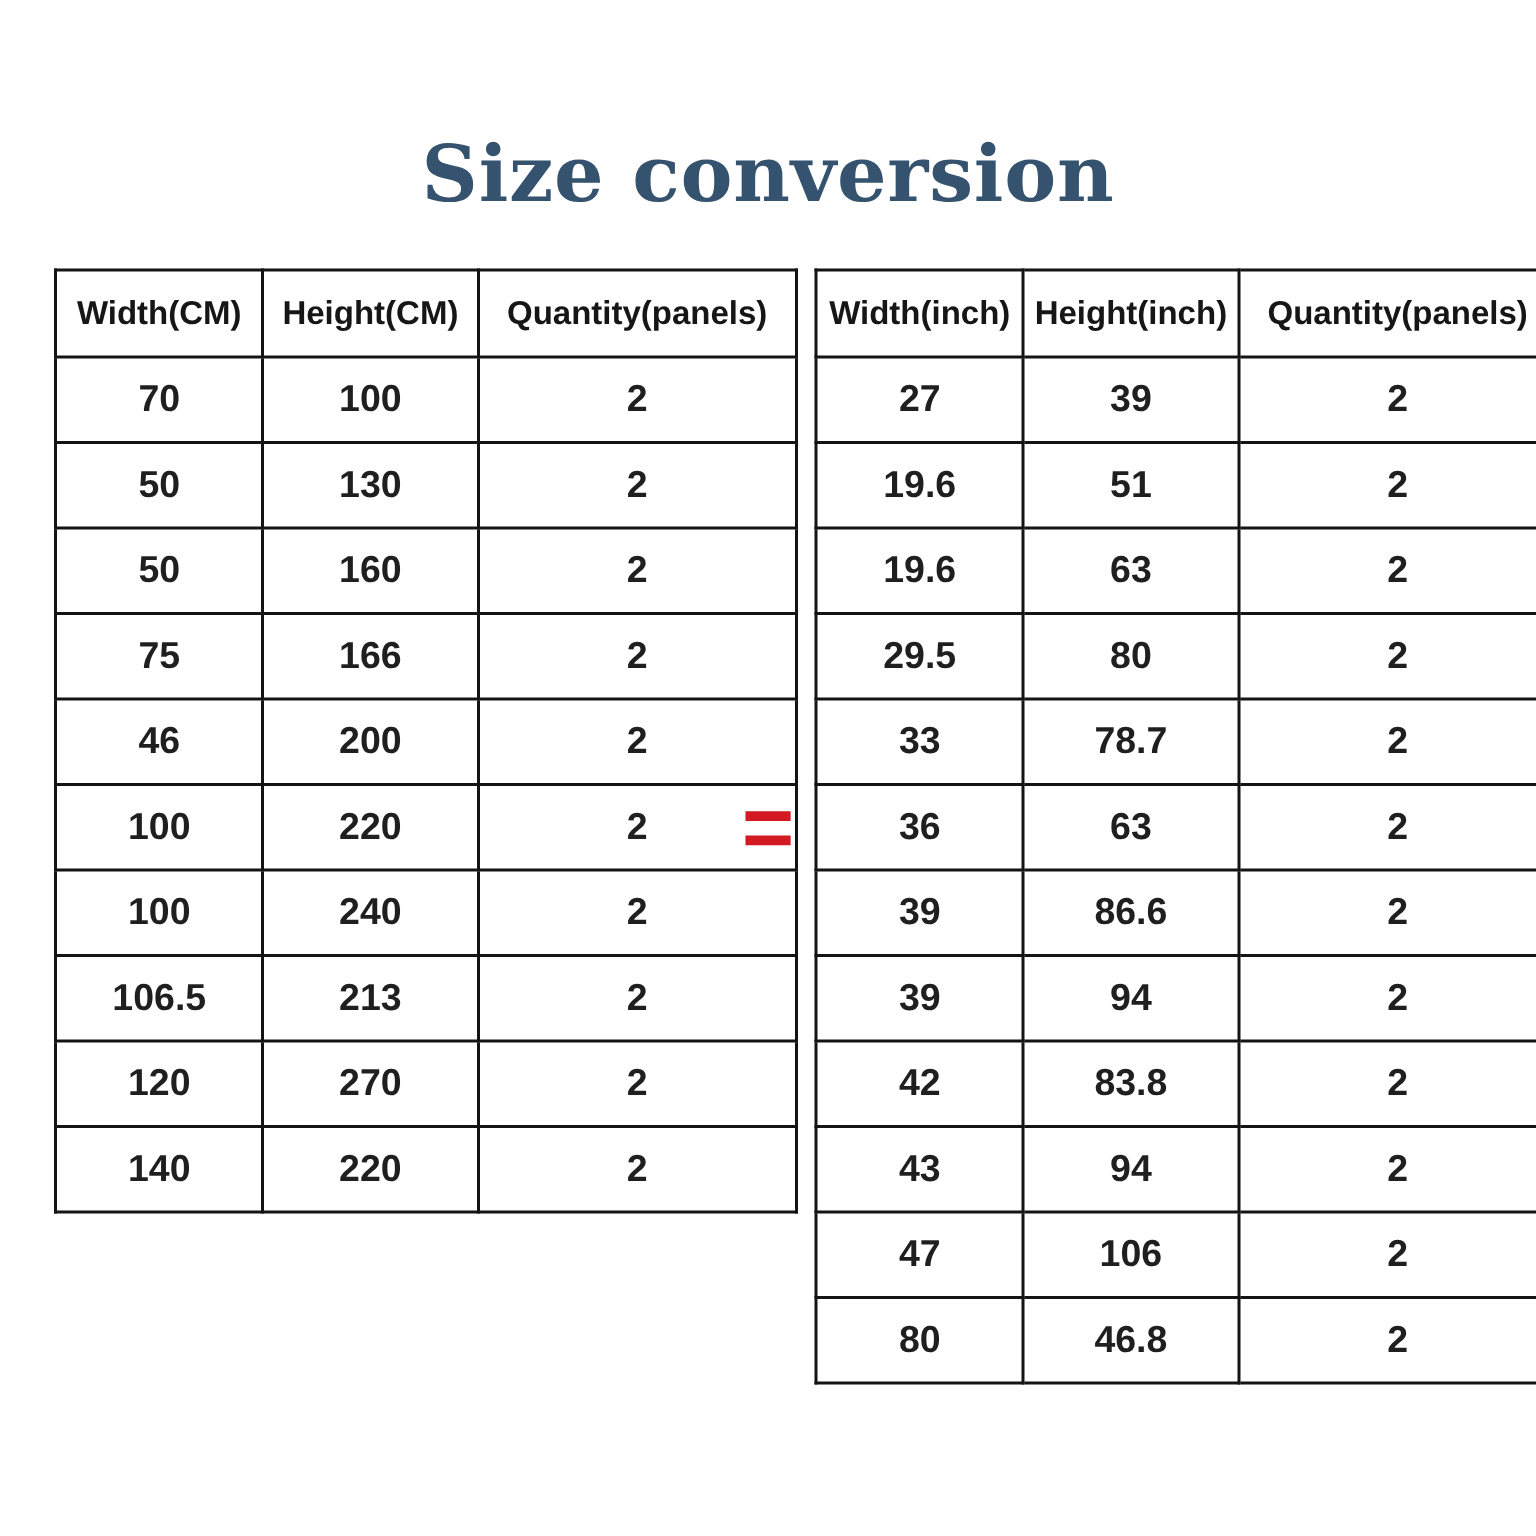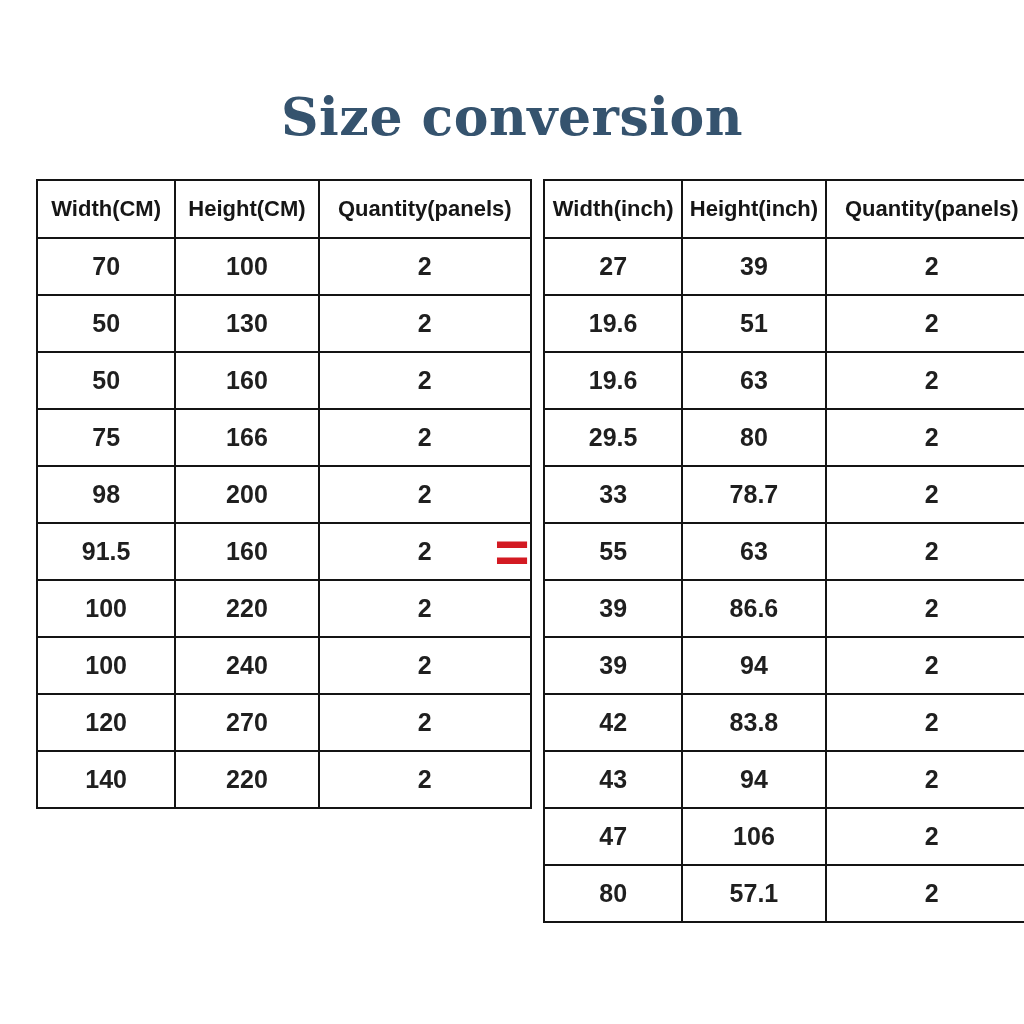--- a/index.html
+++ b/index.html
@@ -116,7 +116,7 @@
         <td>2</td>
       </tr>
       <tr>
-        <td>98</td>
+        <td>46</td>
         <td>200</td>
         <td>2</td>
       </tr>

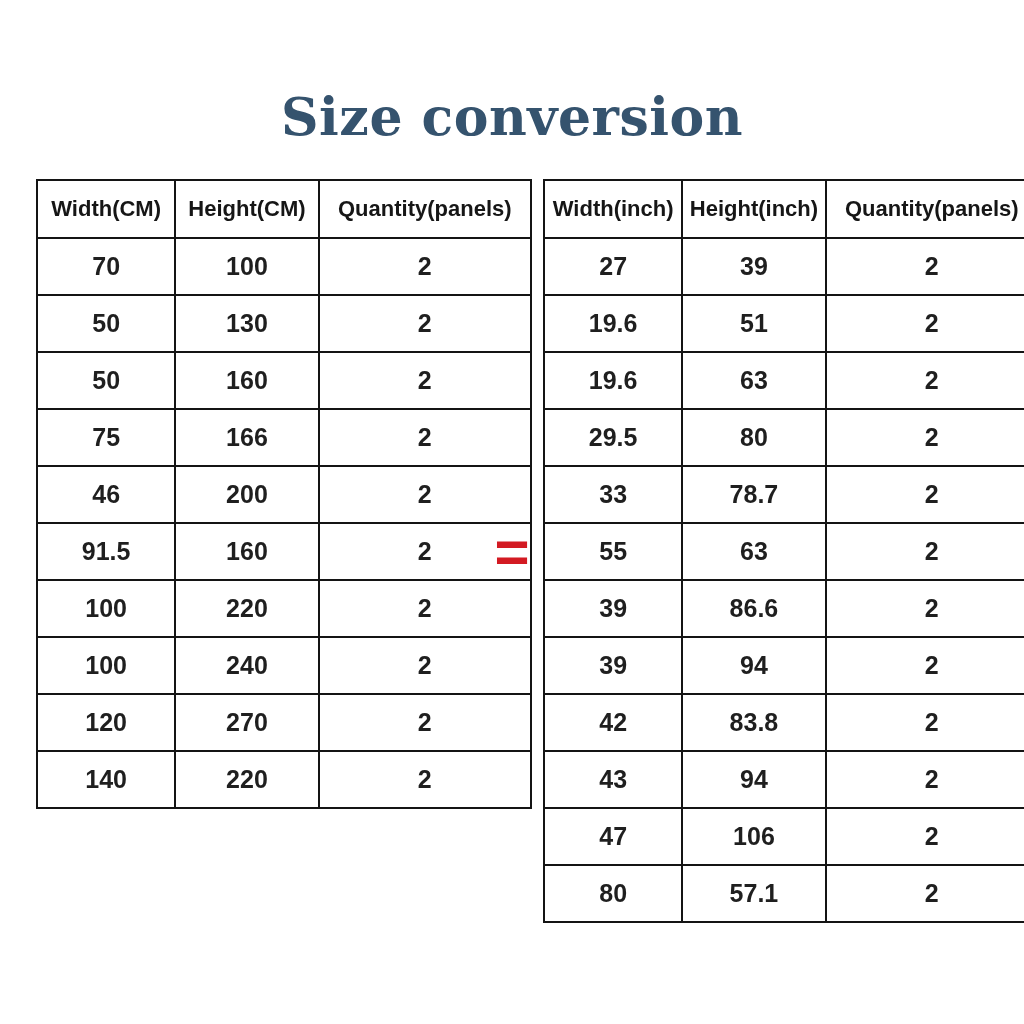--- a/index.html
+++ b/index.html
@@ -121,11 +121,6 @@
         <td>2</td>
       </tr>
       <tr>
-        <td>91.5</td>
-        <td>160</td>
-        <td>2</td>
-      </tr>
-      <tr>
         <td>100</td>
         <td>220</td>
         <td>2</td>

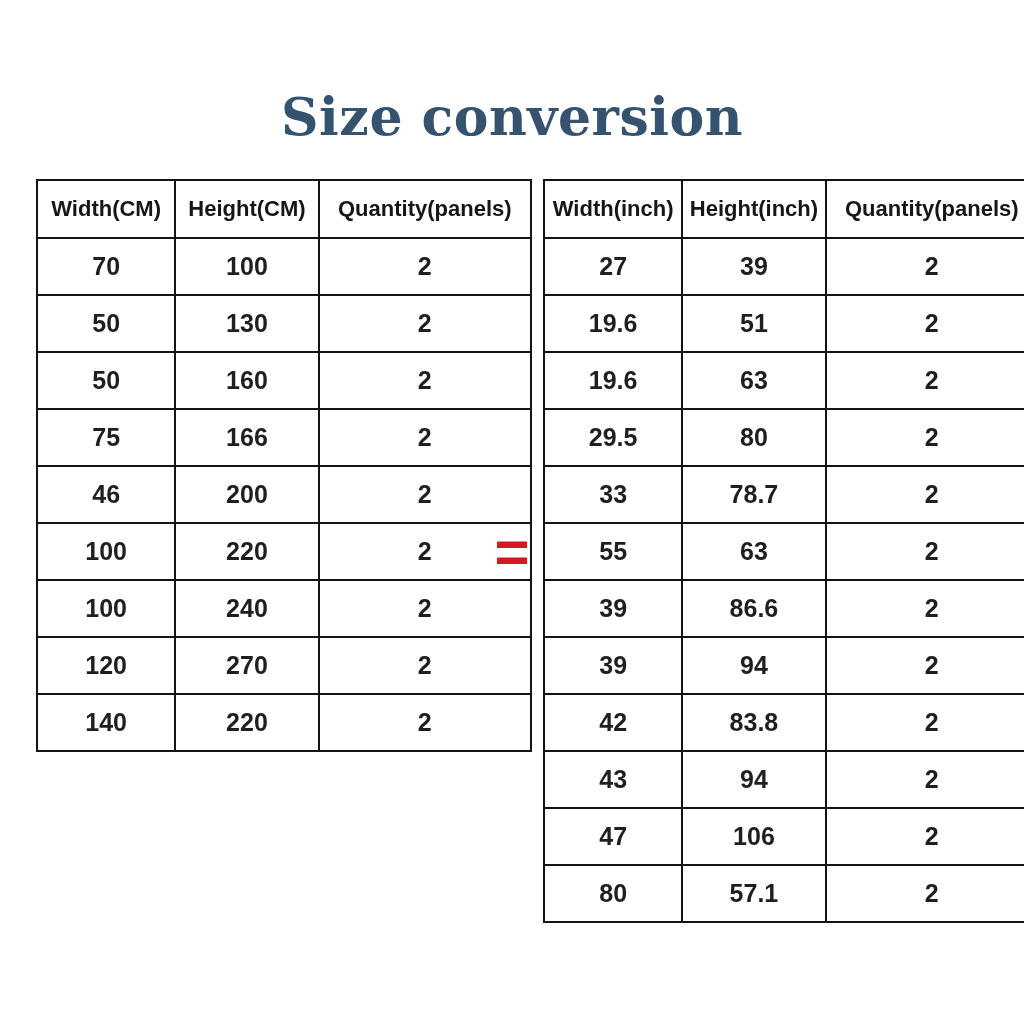--- a/index.html
+++ b/index.html
@@ -185,7 +185,7 @@
         <td>2</td>
       </tr>
       <tr>
-        <td>55</td>
+        <td>36</td>
         <td>63</td>
         <td>2</td>
       </tr>

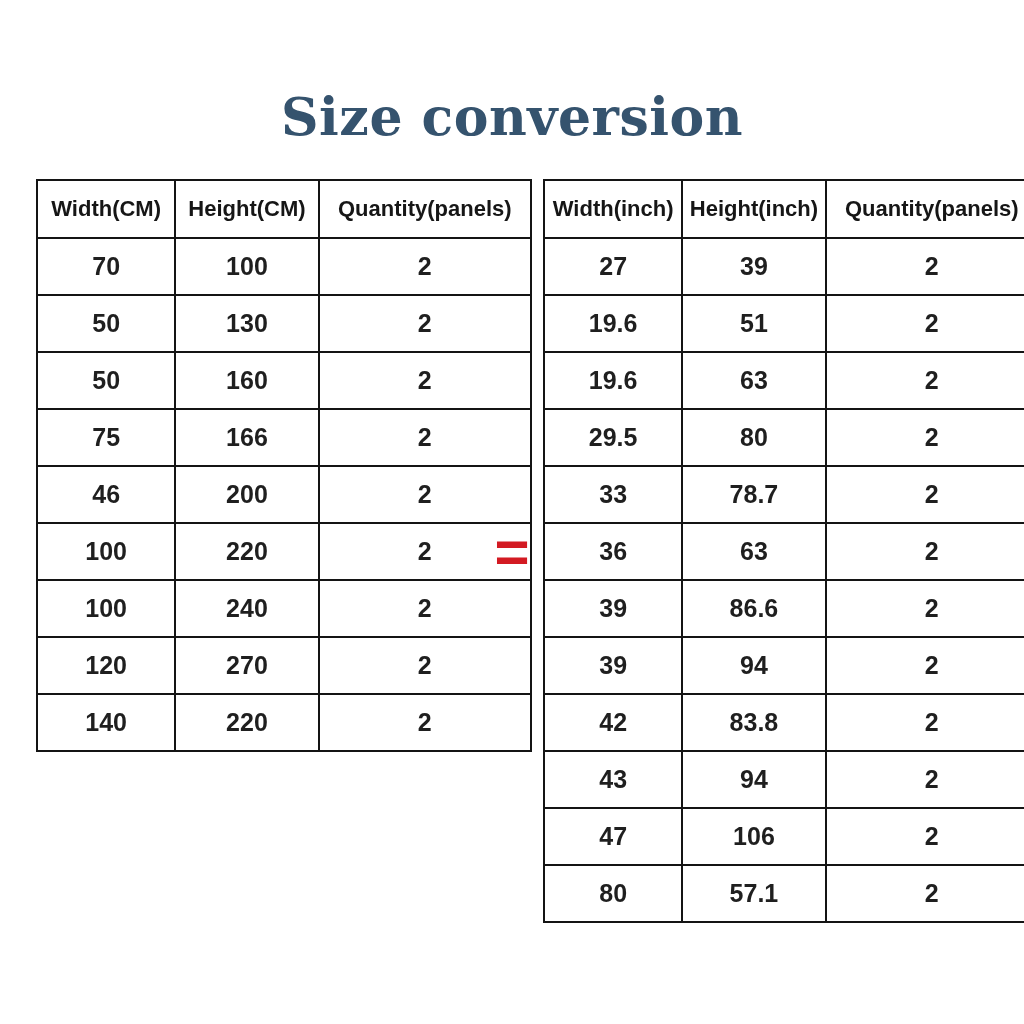--- a/index.html
+++ b/index.html
@@ -131,6 +131,11 @@
         <td>2</td>
       </tr>
       <tr>
+        <td>106.5</td>
+        <td>213</td>
+        <td>2</td>
+      </tr>
+      <tr>
         <td>120</td>
         <td>270</td>
         <td>2</td>

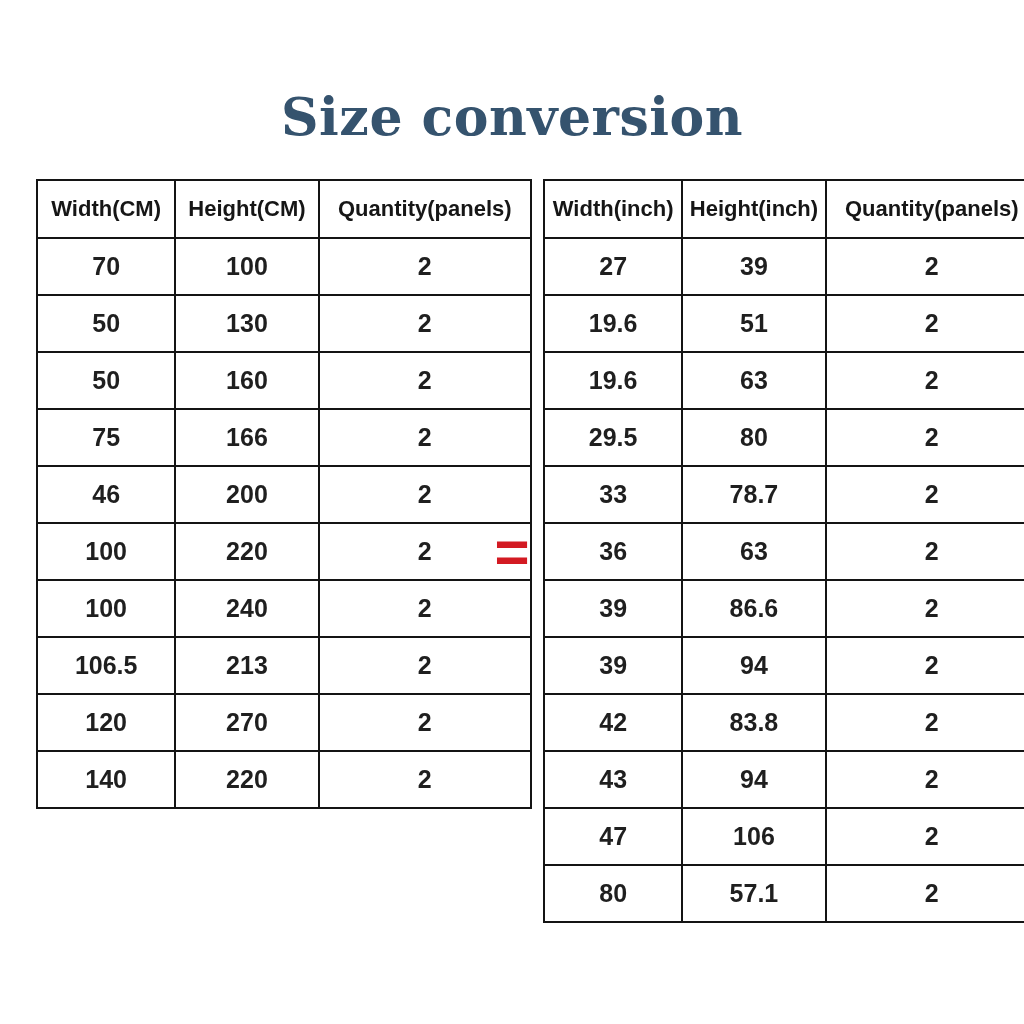--- a/index.html
+++ b/index.html
@@ -221,7 +221,7 @@
       </tr>
       <tr>
         <td>80</td>
-        <td>57.1</td>
+        <td>46.8</td>
         <td>2</td>
       </tr>
     </tbody>

